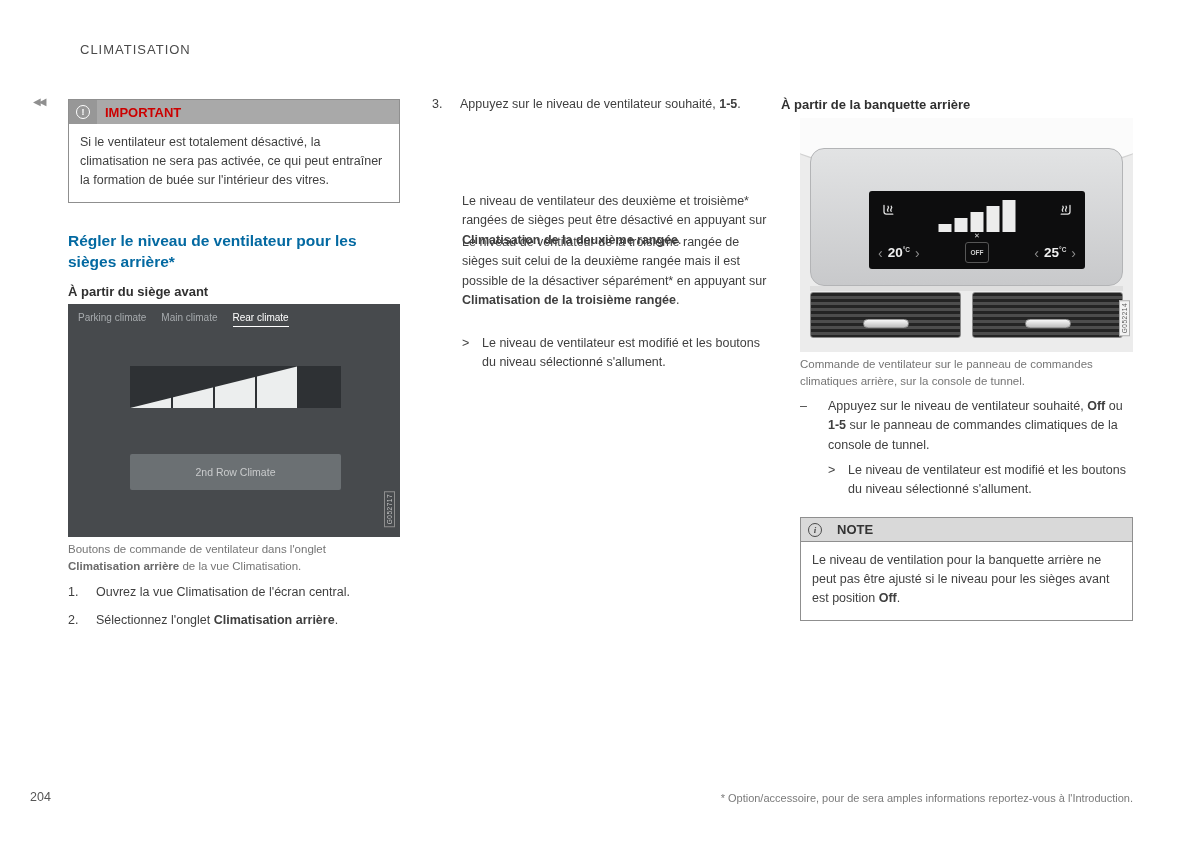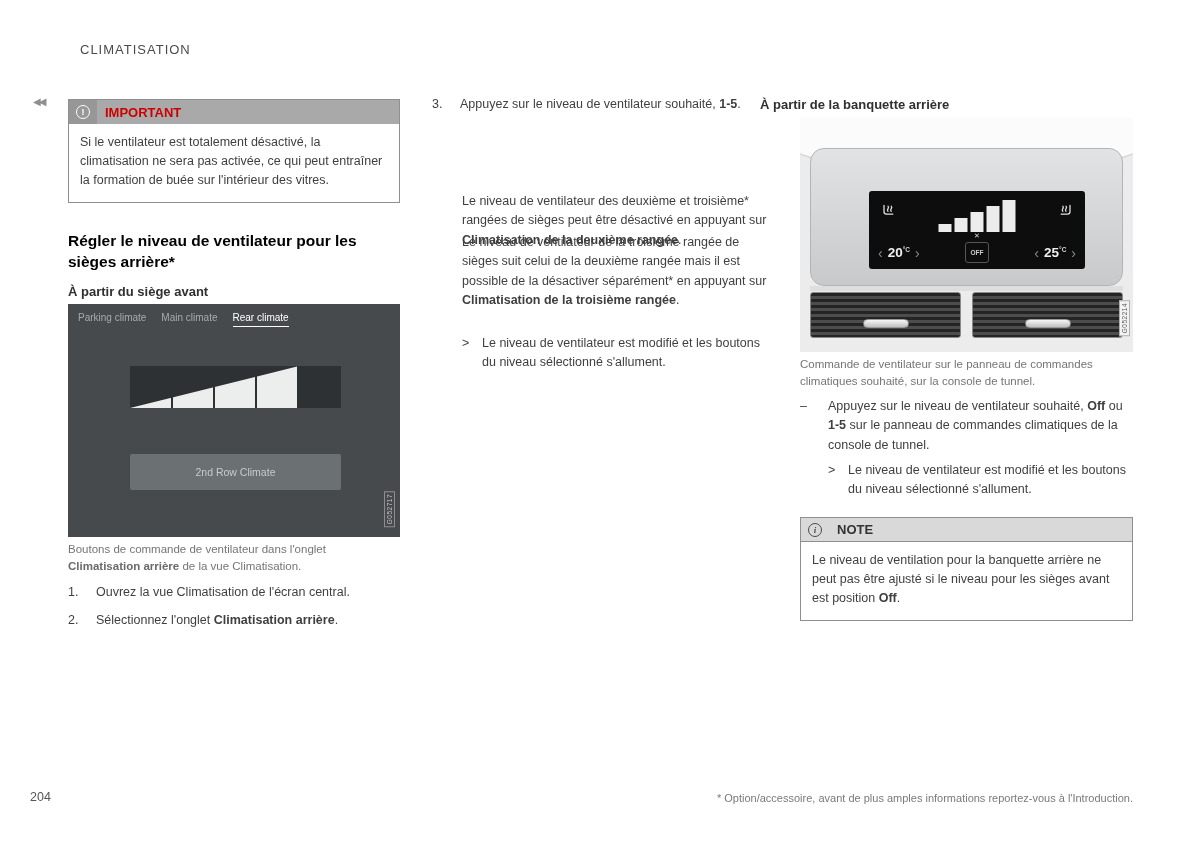--- a/index.html
+++ b/index.html
@@ -74,7 +74,7 @@
   .mc-result{left:462px; top:334px; width:302px;}
 
   
-  .rc-heading{left:760px; top:97px;}
+  .rc-heading{left:781px; top:97px;}
 
   
   .fig2{left:800px; top:118px; width:333px; height:234px; background:#ececec; overflow:hidden;}

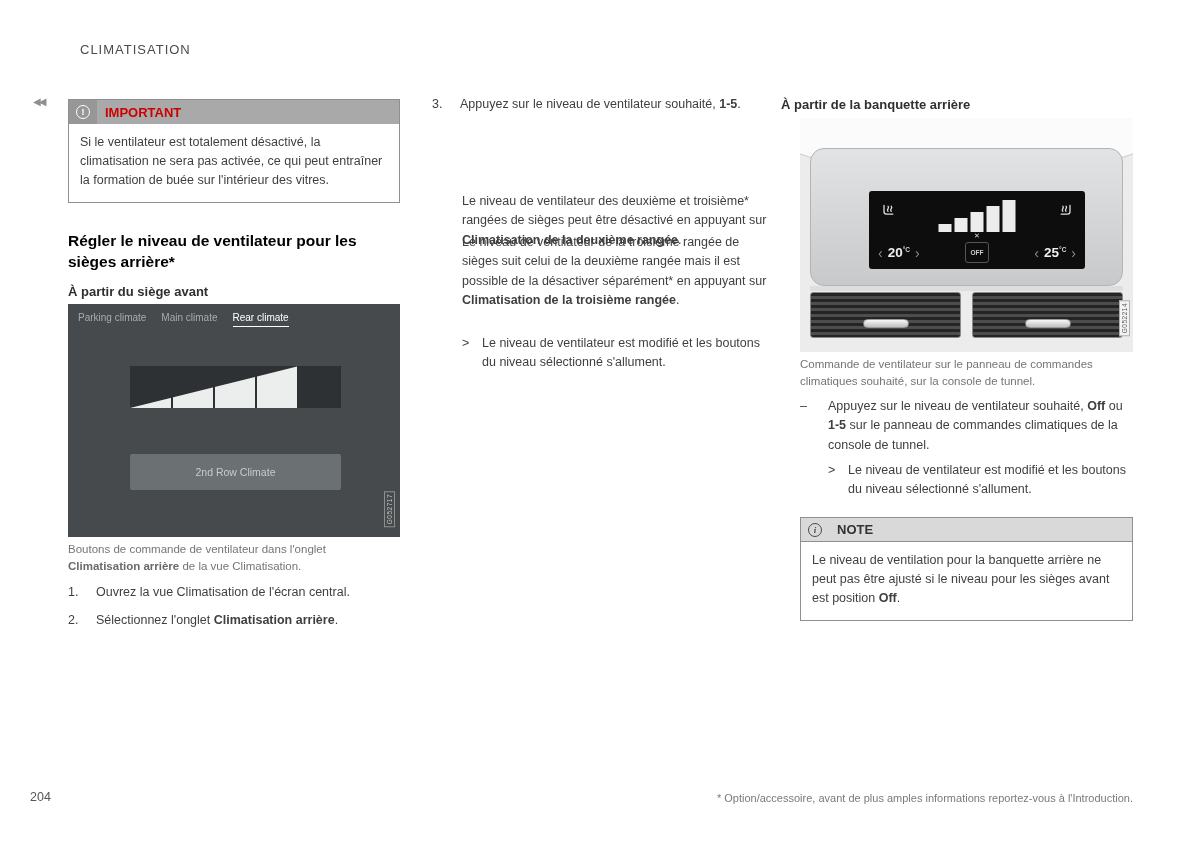--- a/index.html
+++ b/index.html
@@ -19,7 +19,7 @@
   .body-text{font-size:12.5px; line-height:1.55; color:#3f3f3f;}
   .caption{font-size:11.5px; line-height:1.5; color:#757575;}
   .caption strong{color:#6a6a6a;}
-  .h-main{font-size:15.5px; font-weight:bold; color:#000000; line-height:1.35;}
+  .h-main{font-size:15.5px; font-weight:bold; color:#0369a1; line-height:1.35;}
   .h-sub{font-size:13px; font-weight:bold; color:#303030;}
 
   

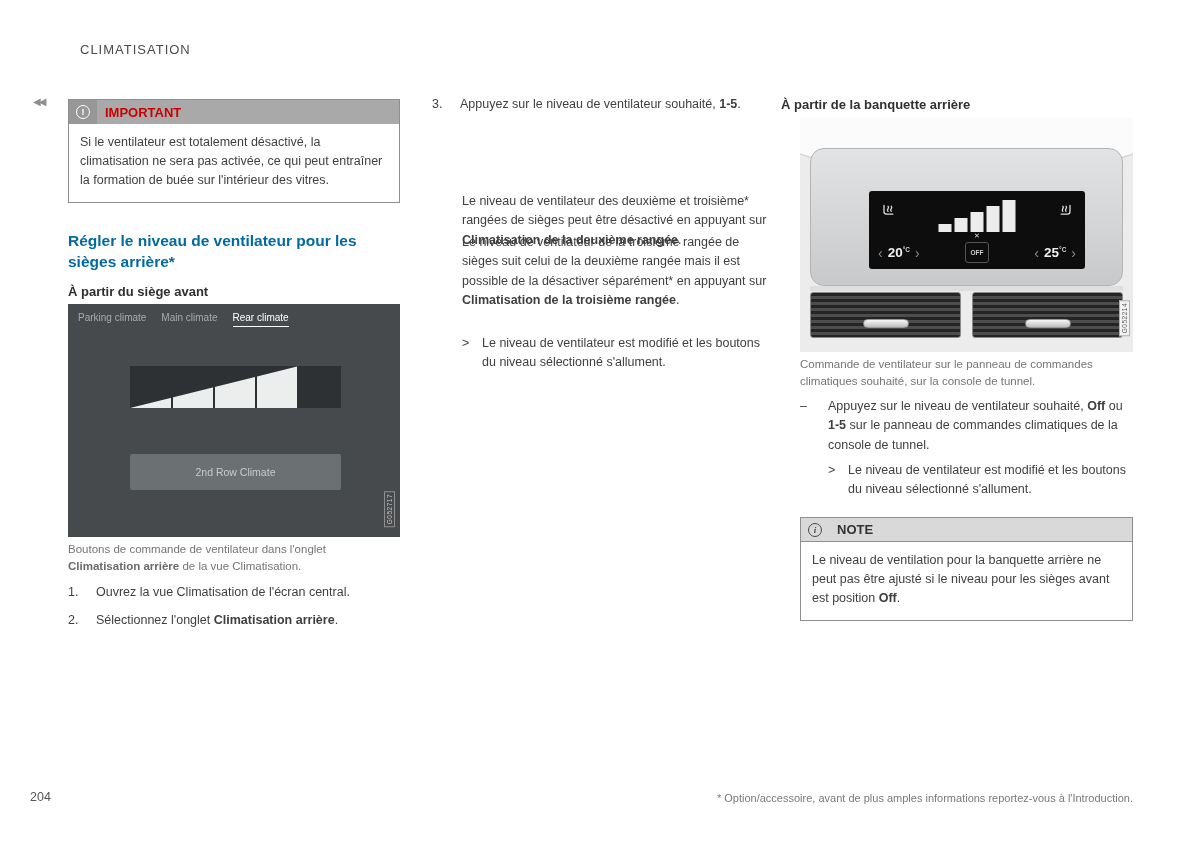--- a/index.html
+++ b/index.html
@@ -229,7 +229,7 @@
     <div class="vtext fig2-id">G052214</div>
   </figure>
 
-  <p class="abs caption rc-caption">Commande de ventilateur sur le panneau de commandes climatiques souhaité, sur la console de tunnel.</p>
+  <p class="abs caption rc-caption">Commande de ventilateur sur le panneau de commandes climatiques arrière, sur la console de tunnel.</p>
 
   <div class="abs body-text step rc-dash">
     <span class="num">–</span>

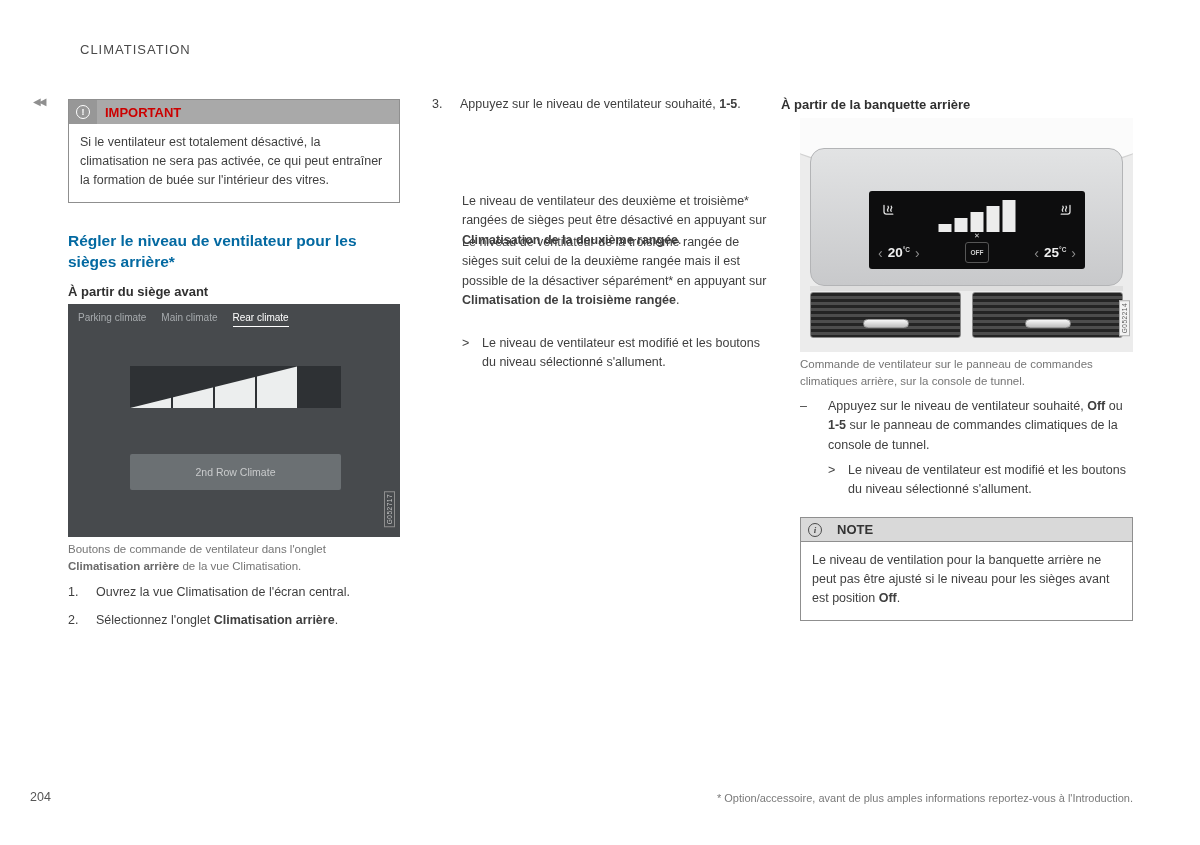--- a/index.html
+++ b/index.html
@@ -252,7 +252,7 @@
   </section>
 
   <div class="abs page-num">204</div>
-  <div class="abs footnote">* Option/accessoire, avant de plus amples informations reportez-vous à l'Introduction.</div>
+  <div class="abs footnote">* Option/accessoire, pour de sera amples informations reportez-vous à l'Introduction.</div>
 
 </div>
 

